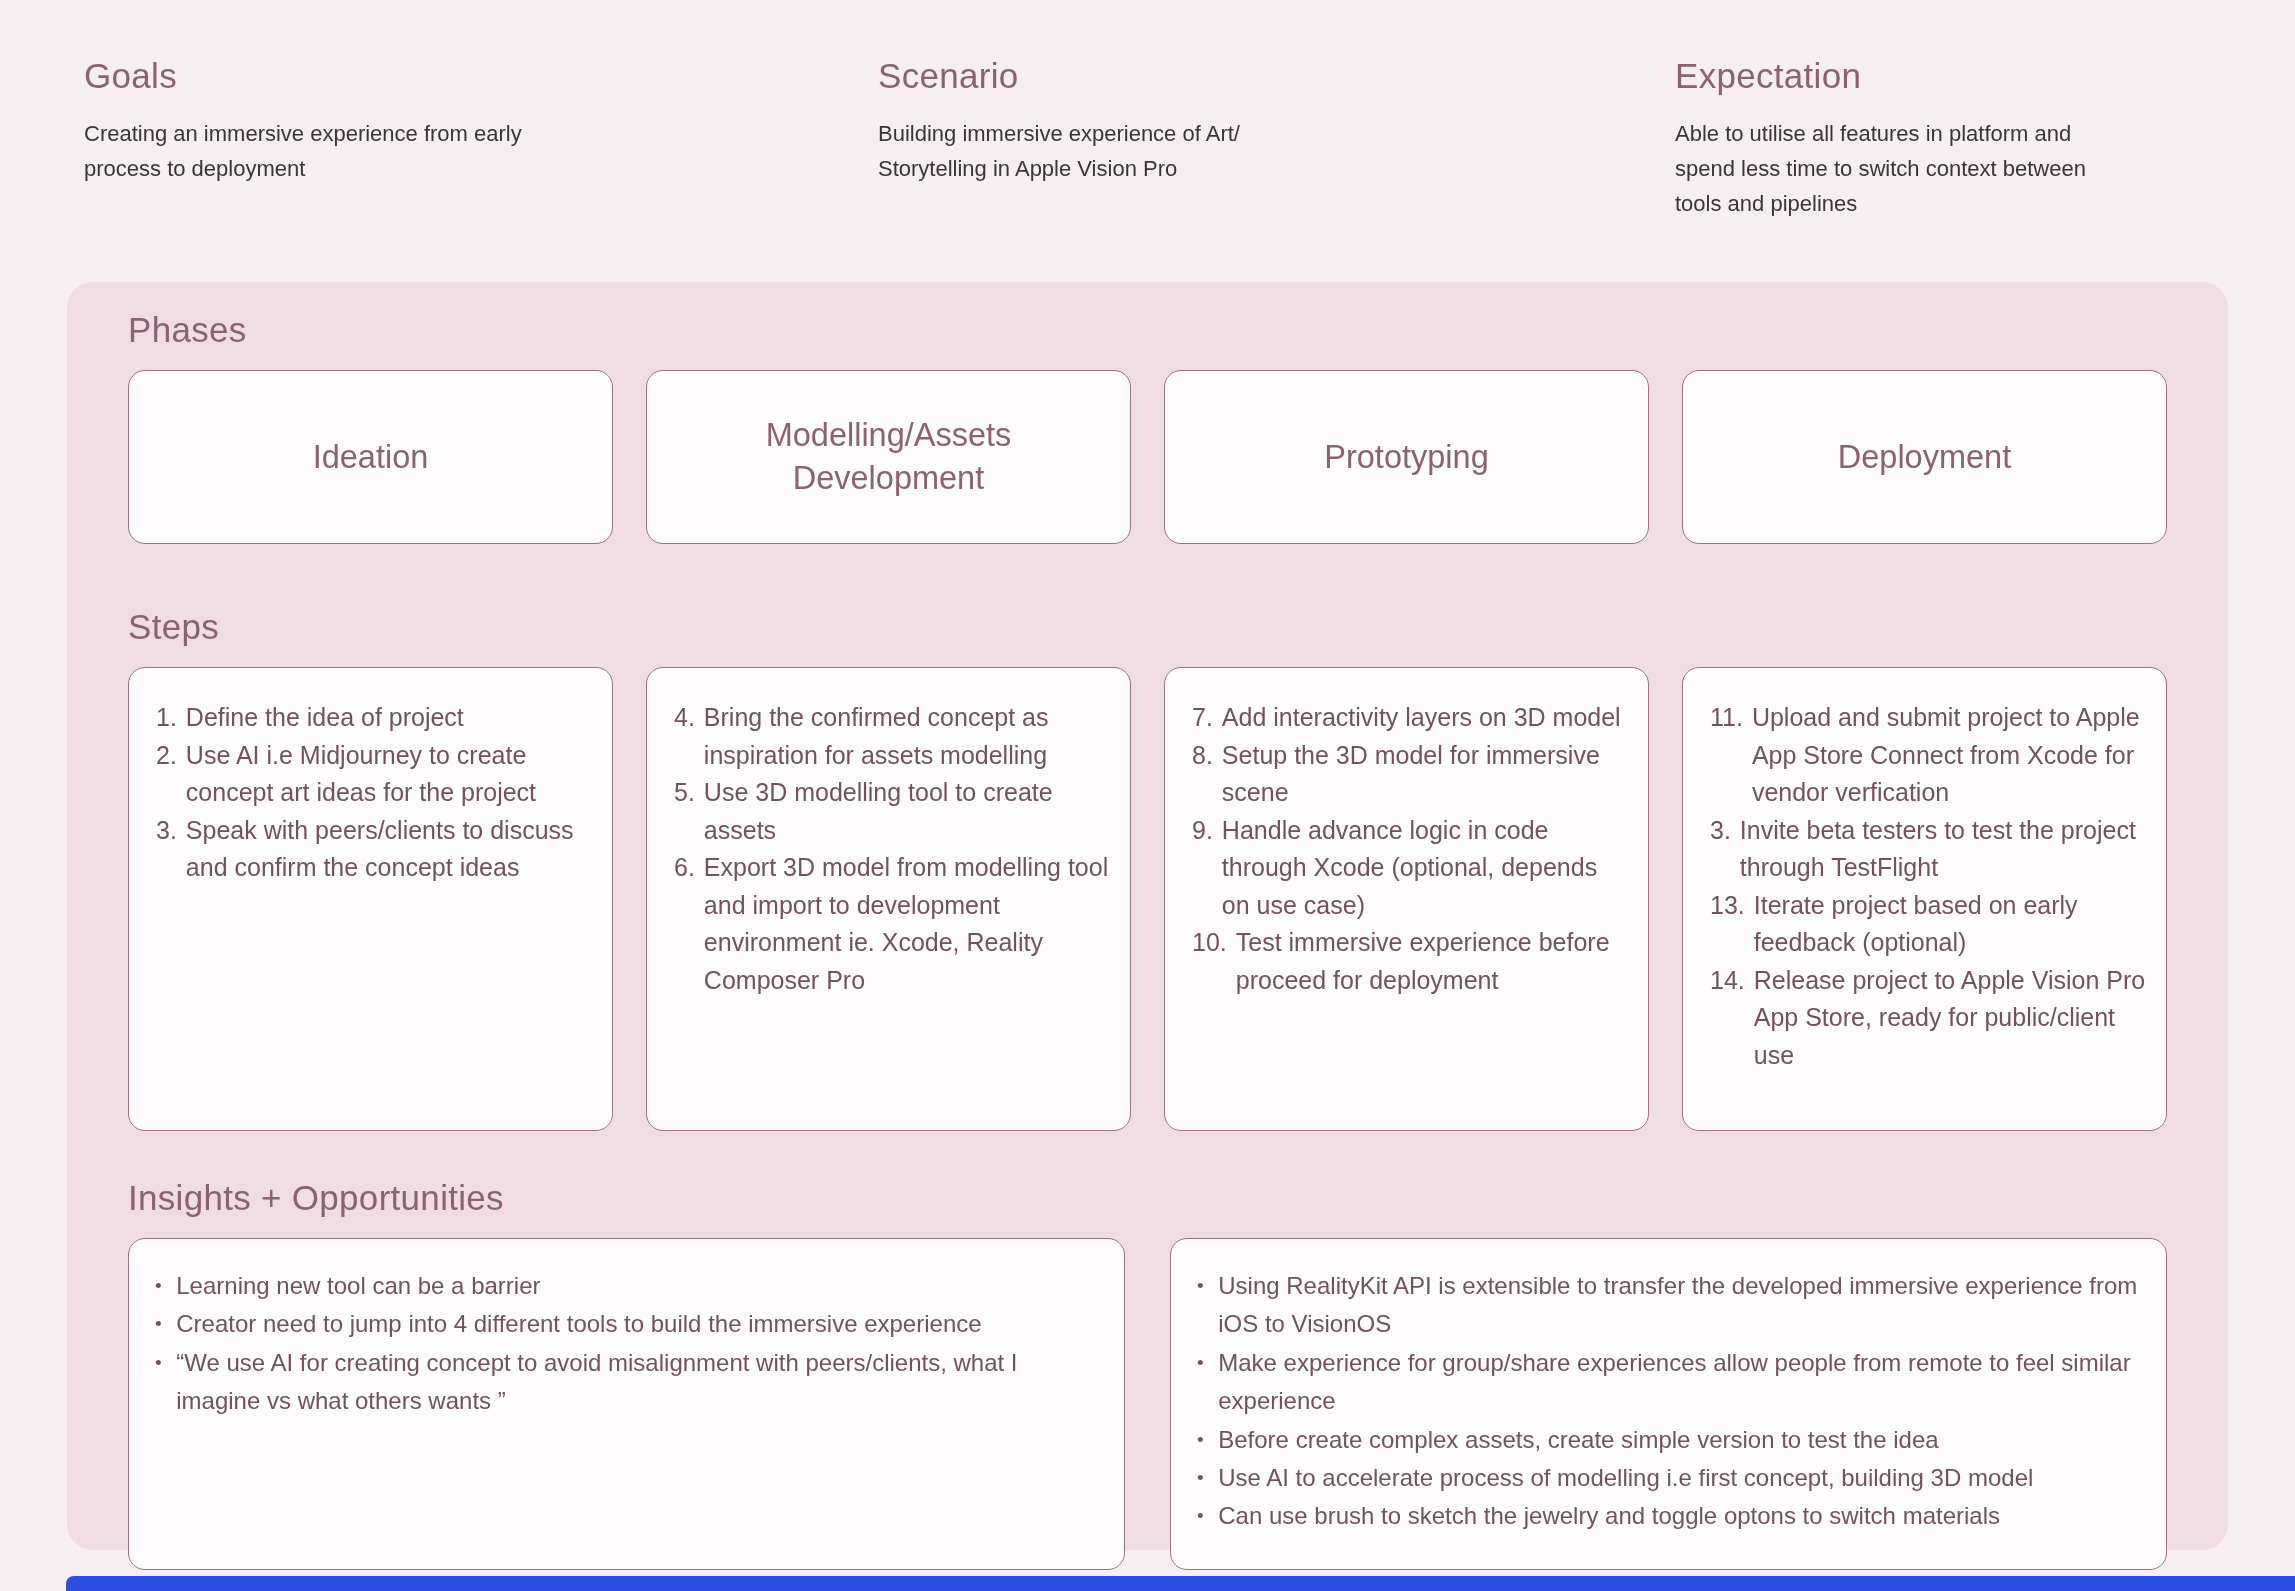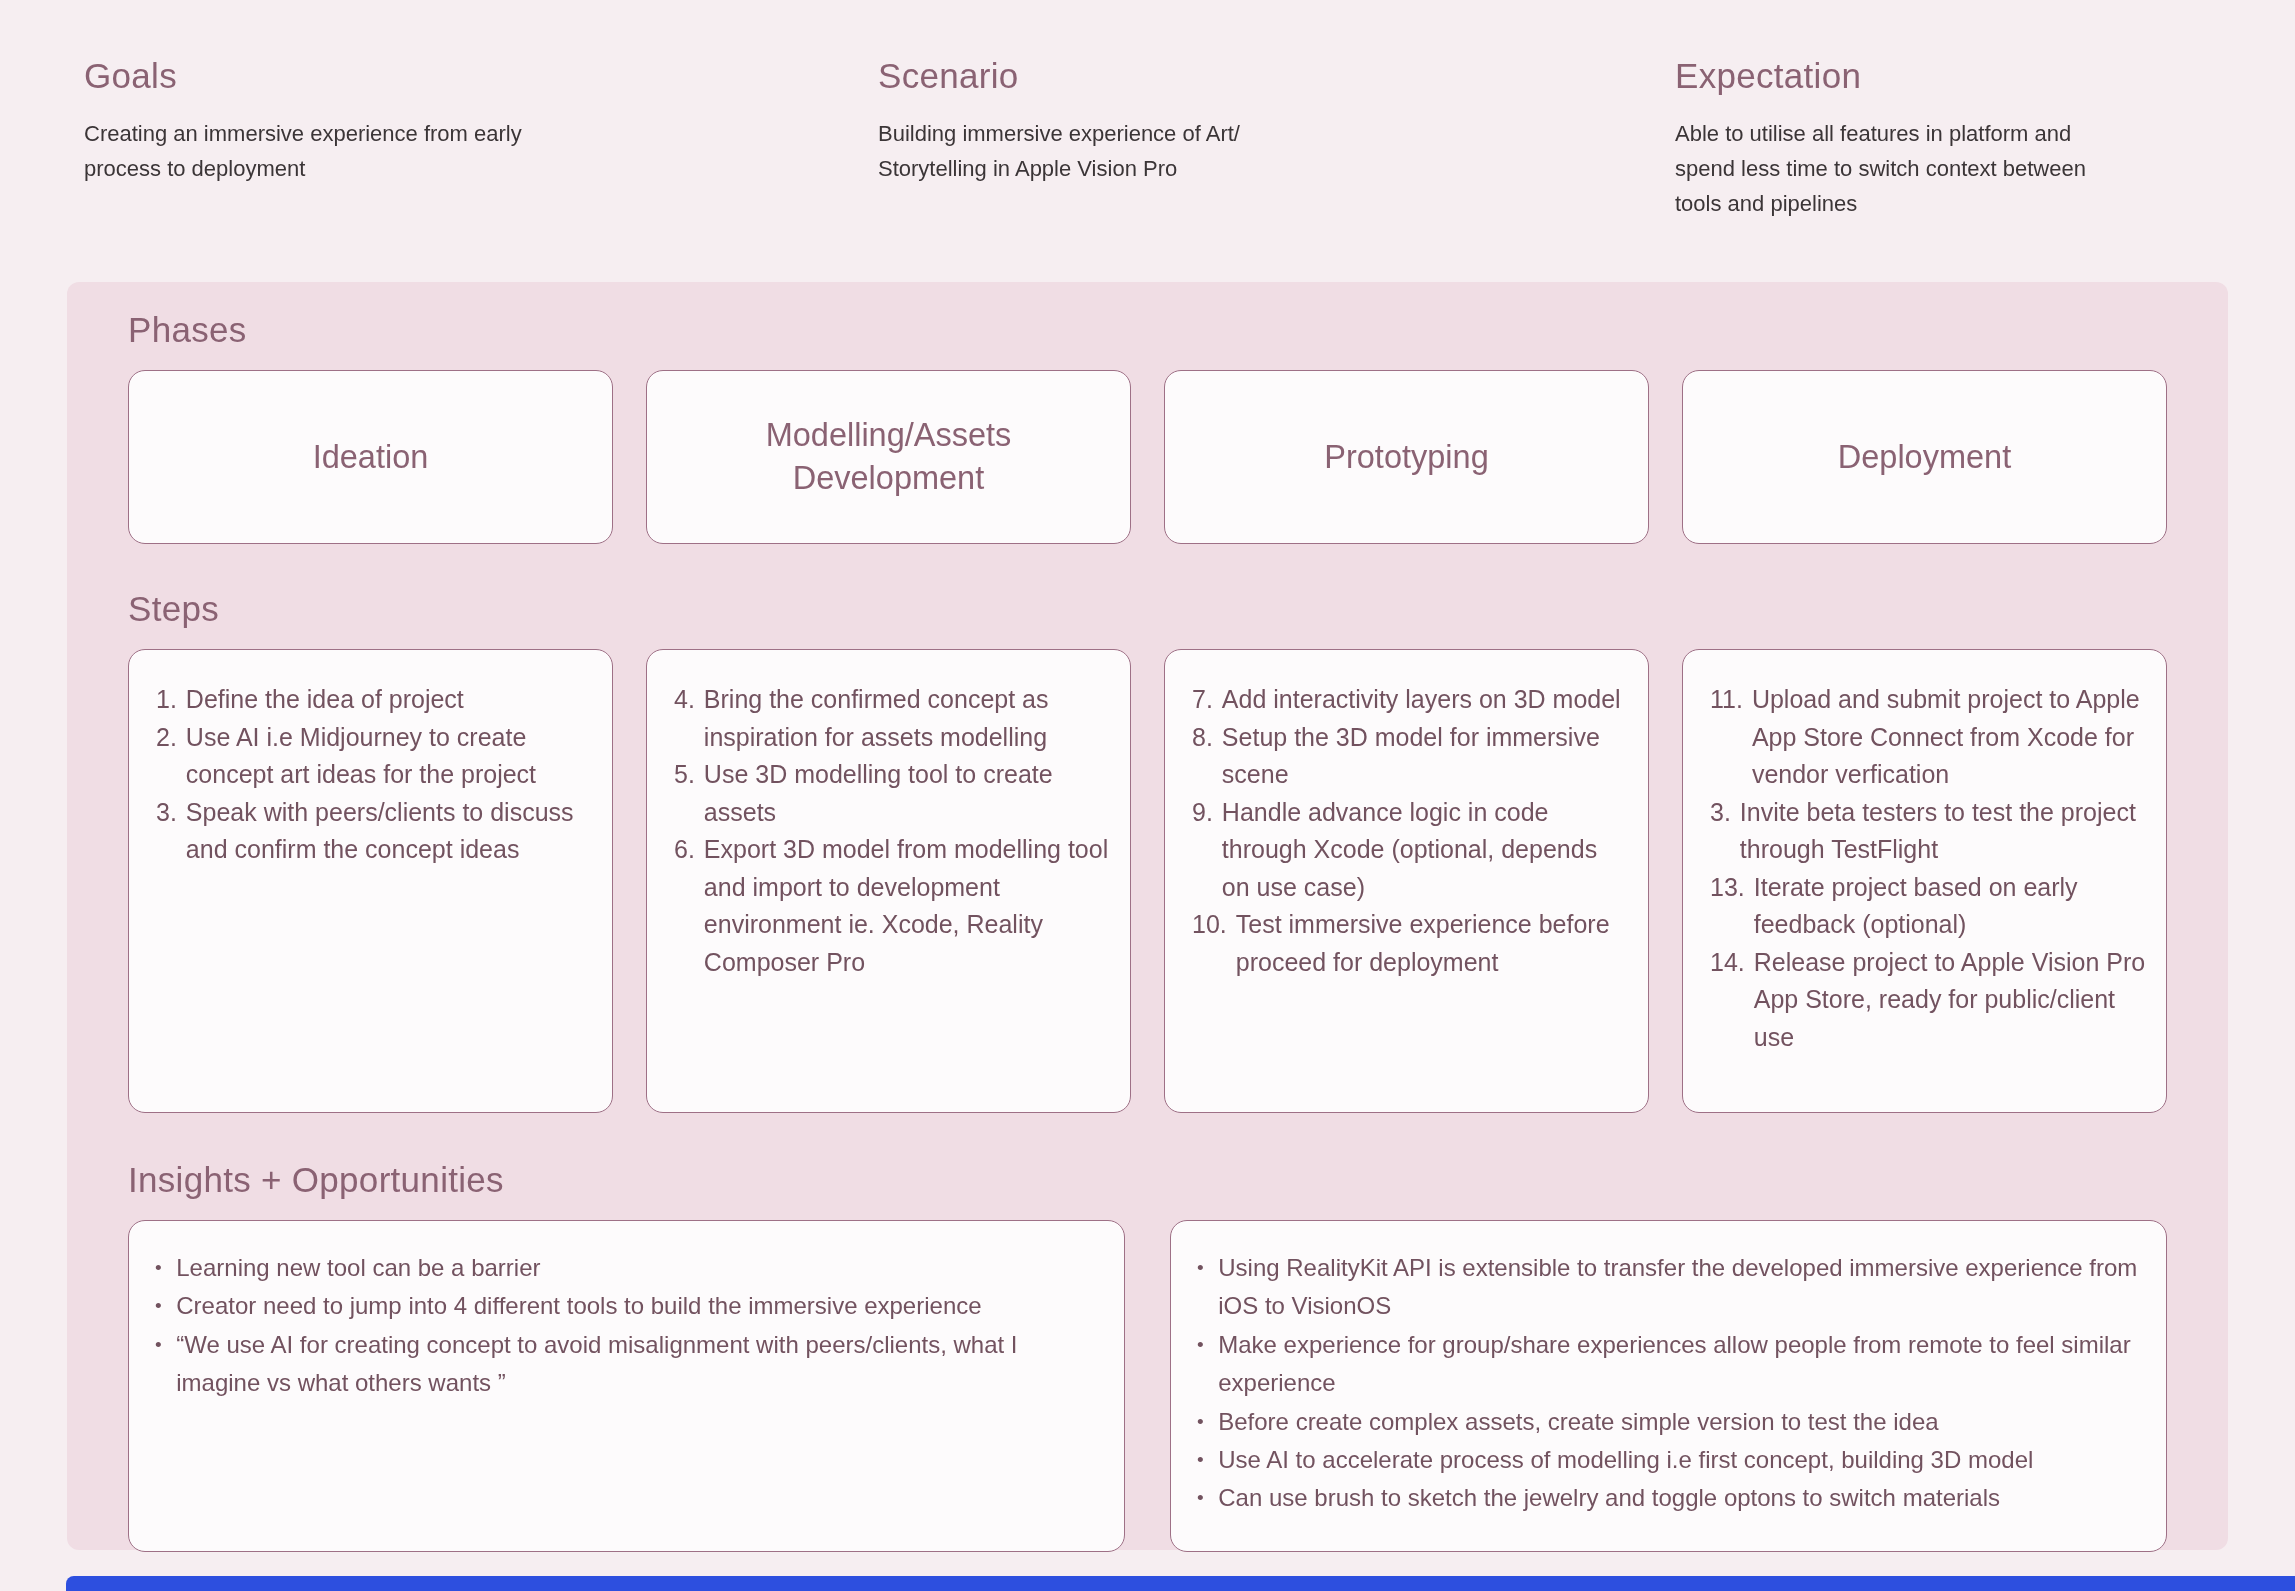--- a/index.html
+++ b/index.html
@@ -45,7 +45,7 @@
     top: 282px;
     height: 1268px;
     background: var(--panel-background, #f0dde4);
-    border-radius: 12px;
+    border-radius: 26px;
     padding: 28px 61px 0 61px;
   }
   .panel-heading {

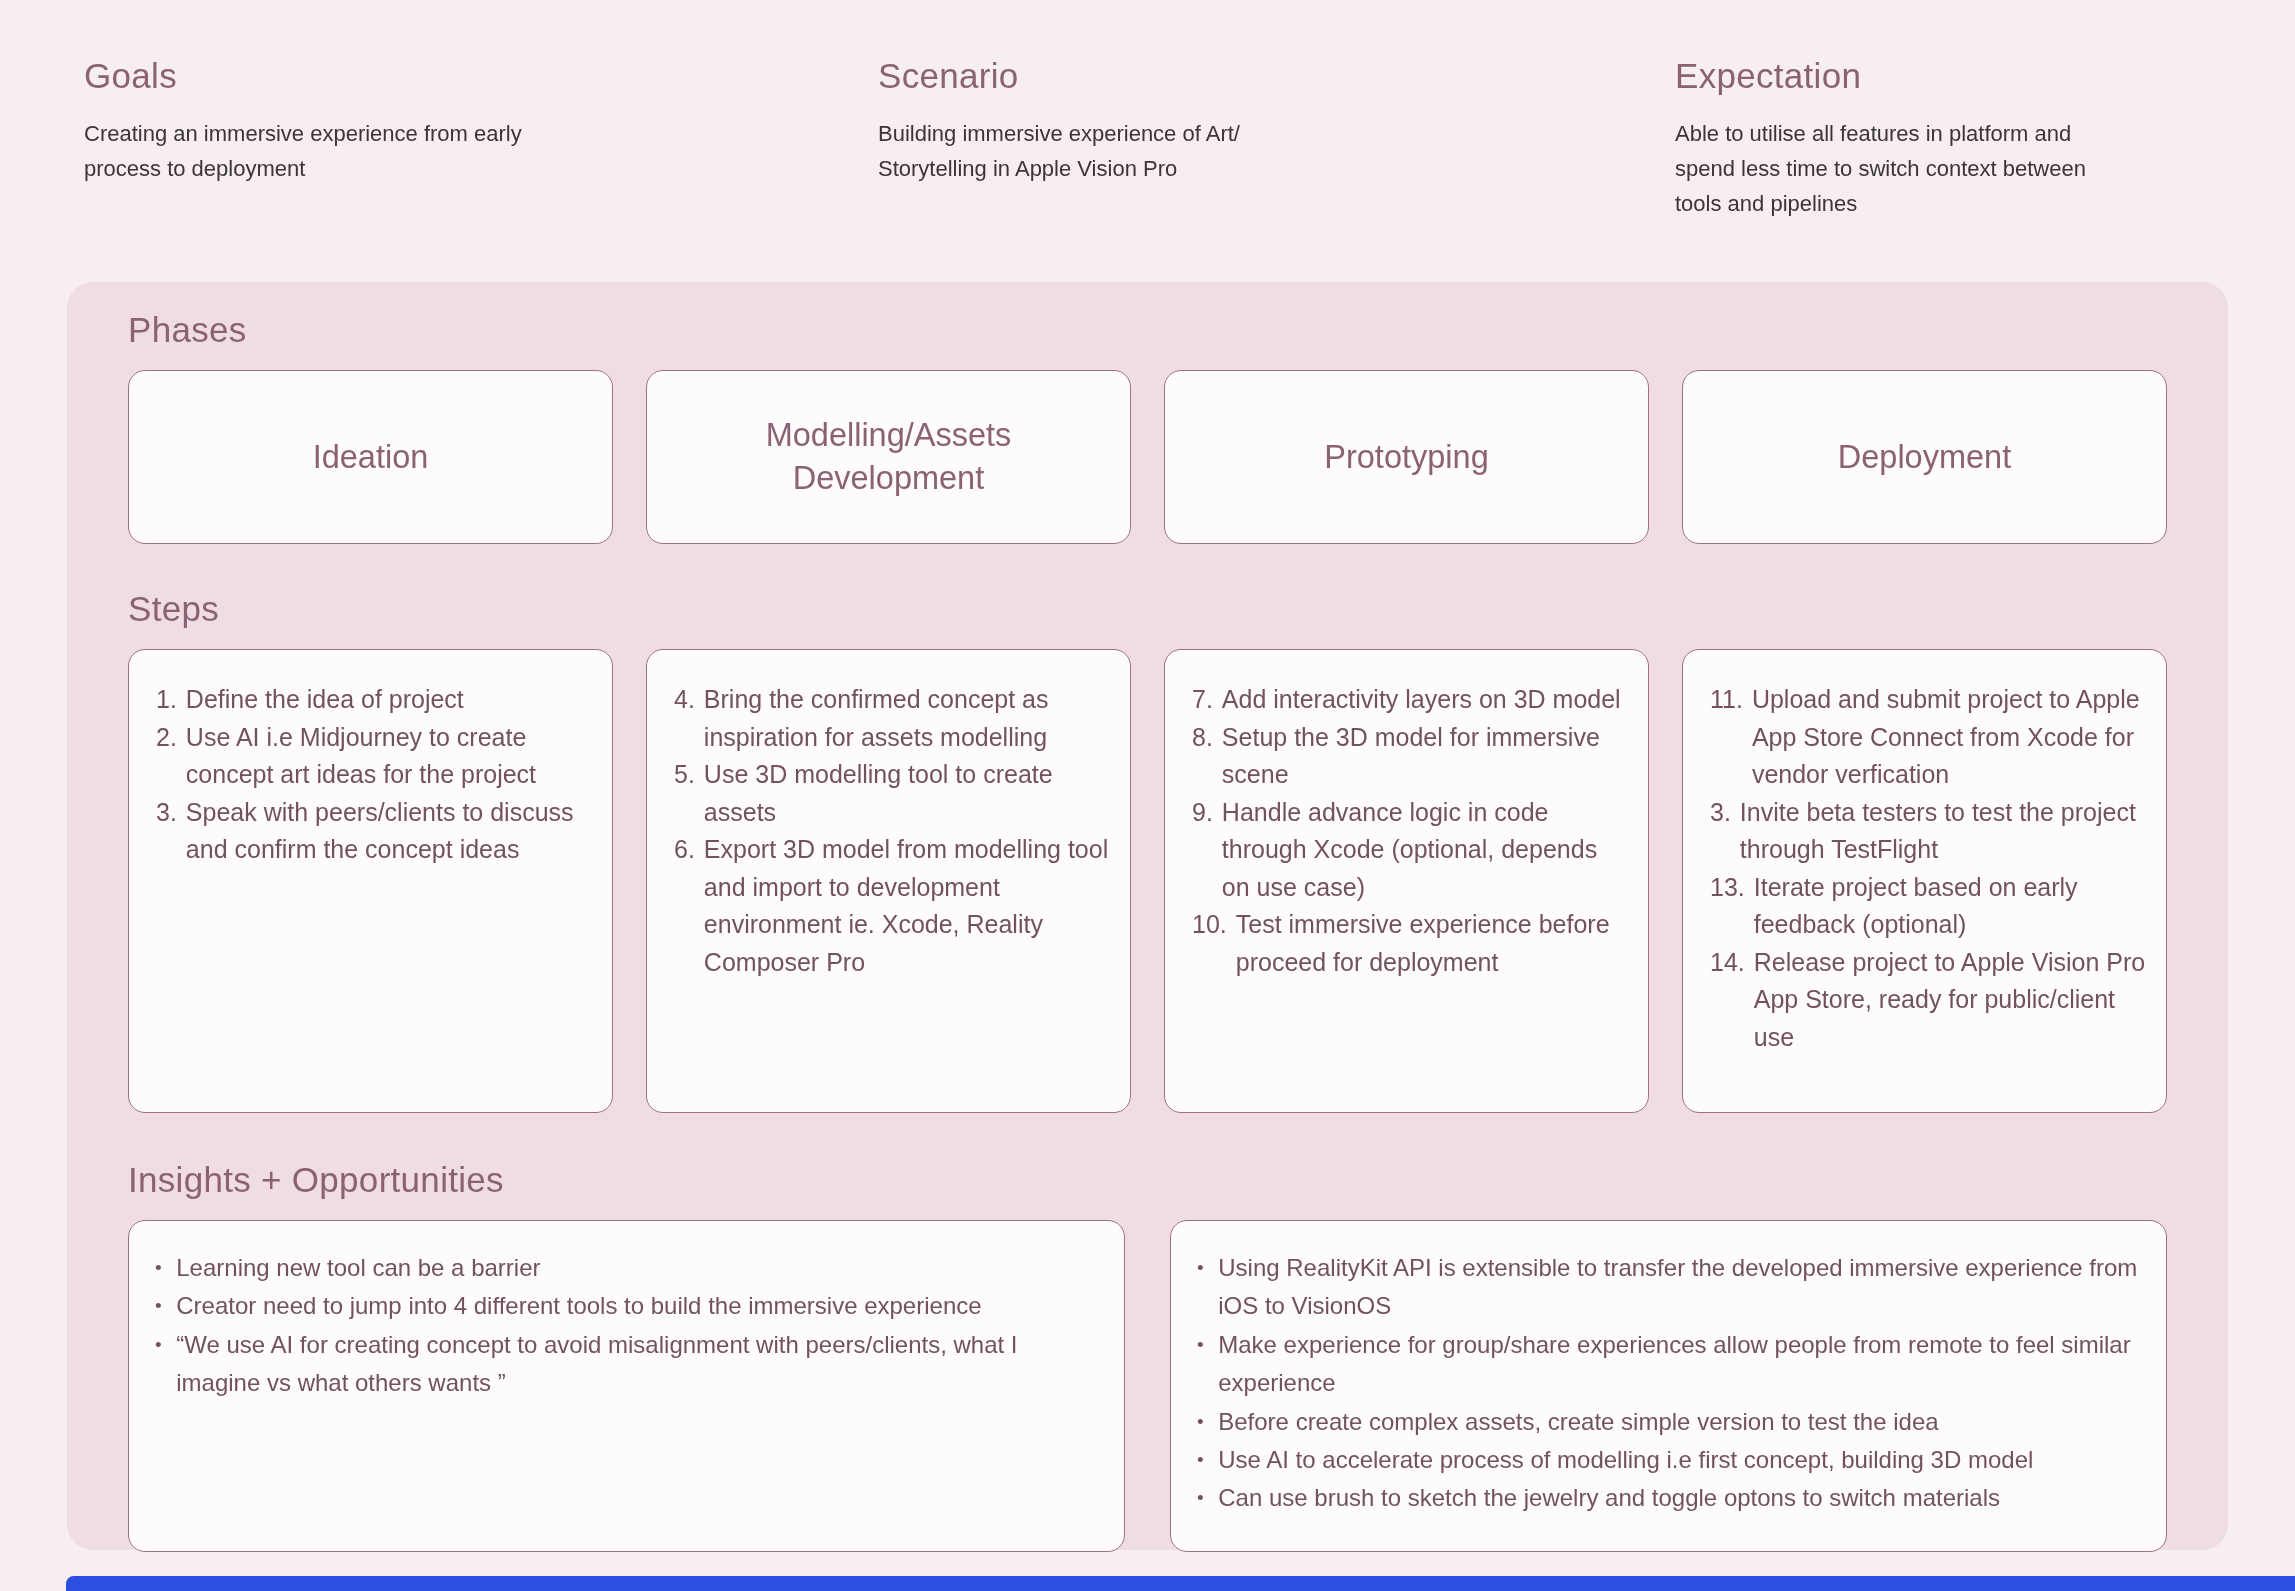--- a/index.html
+++ b/index.html
@@ -89,7 +89,7 @@
   }
 
   
-  .steps-heading { margin-top: 45px; }
+  .steps-heading { margin-top: 63px; }
   .steps-grid { margin-top: 20px; }
   .step-card {
     height: 464px;

